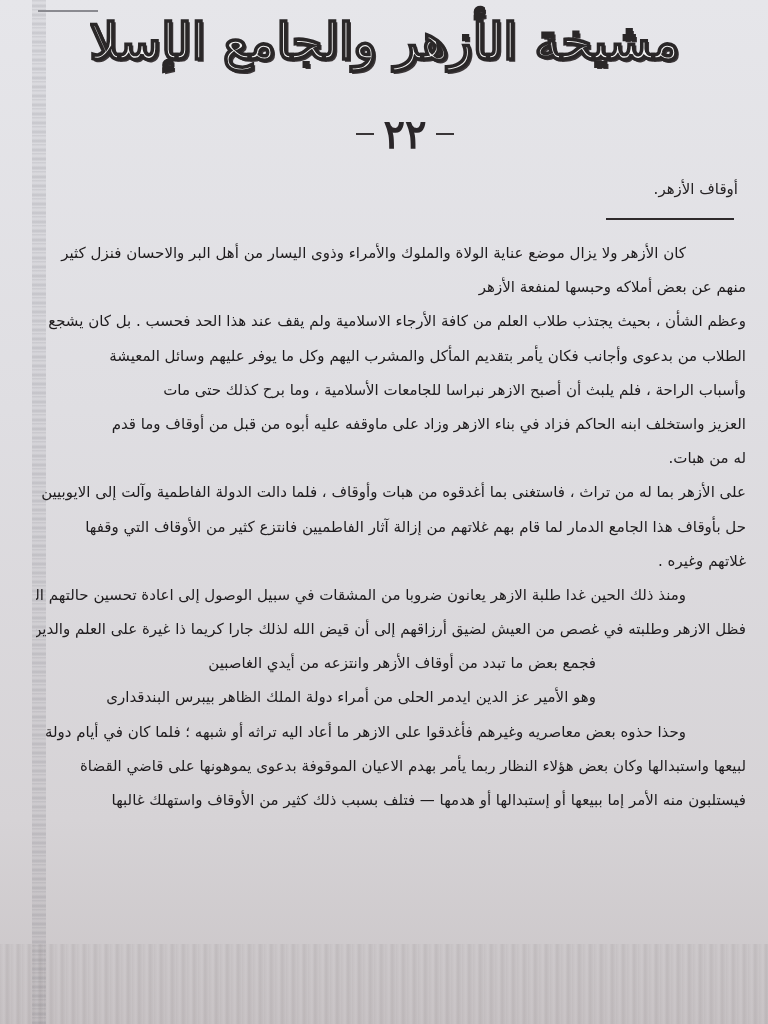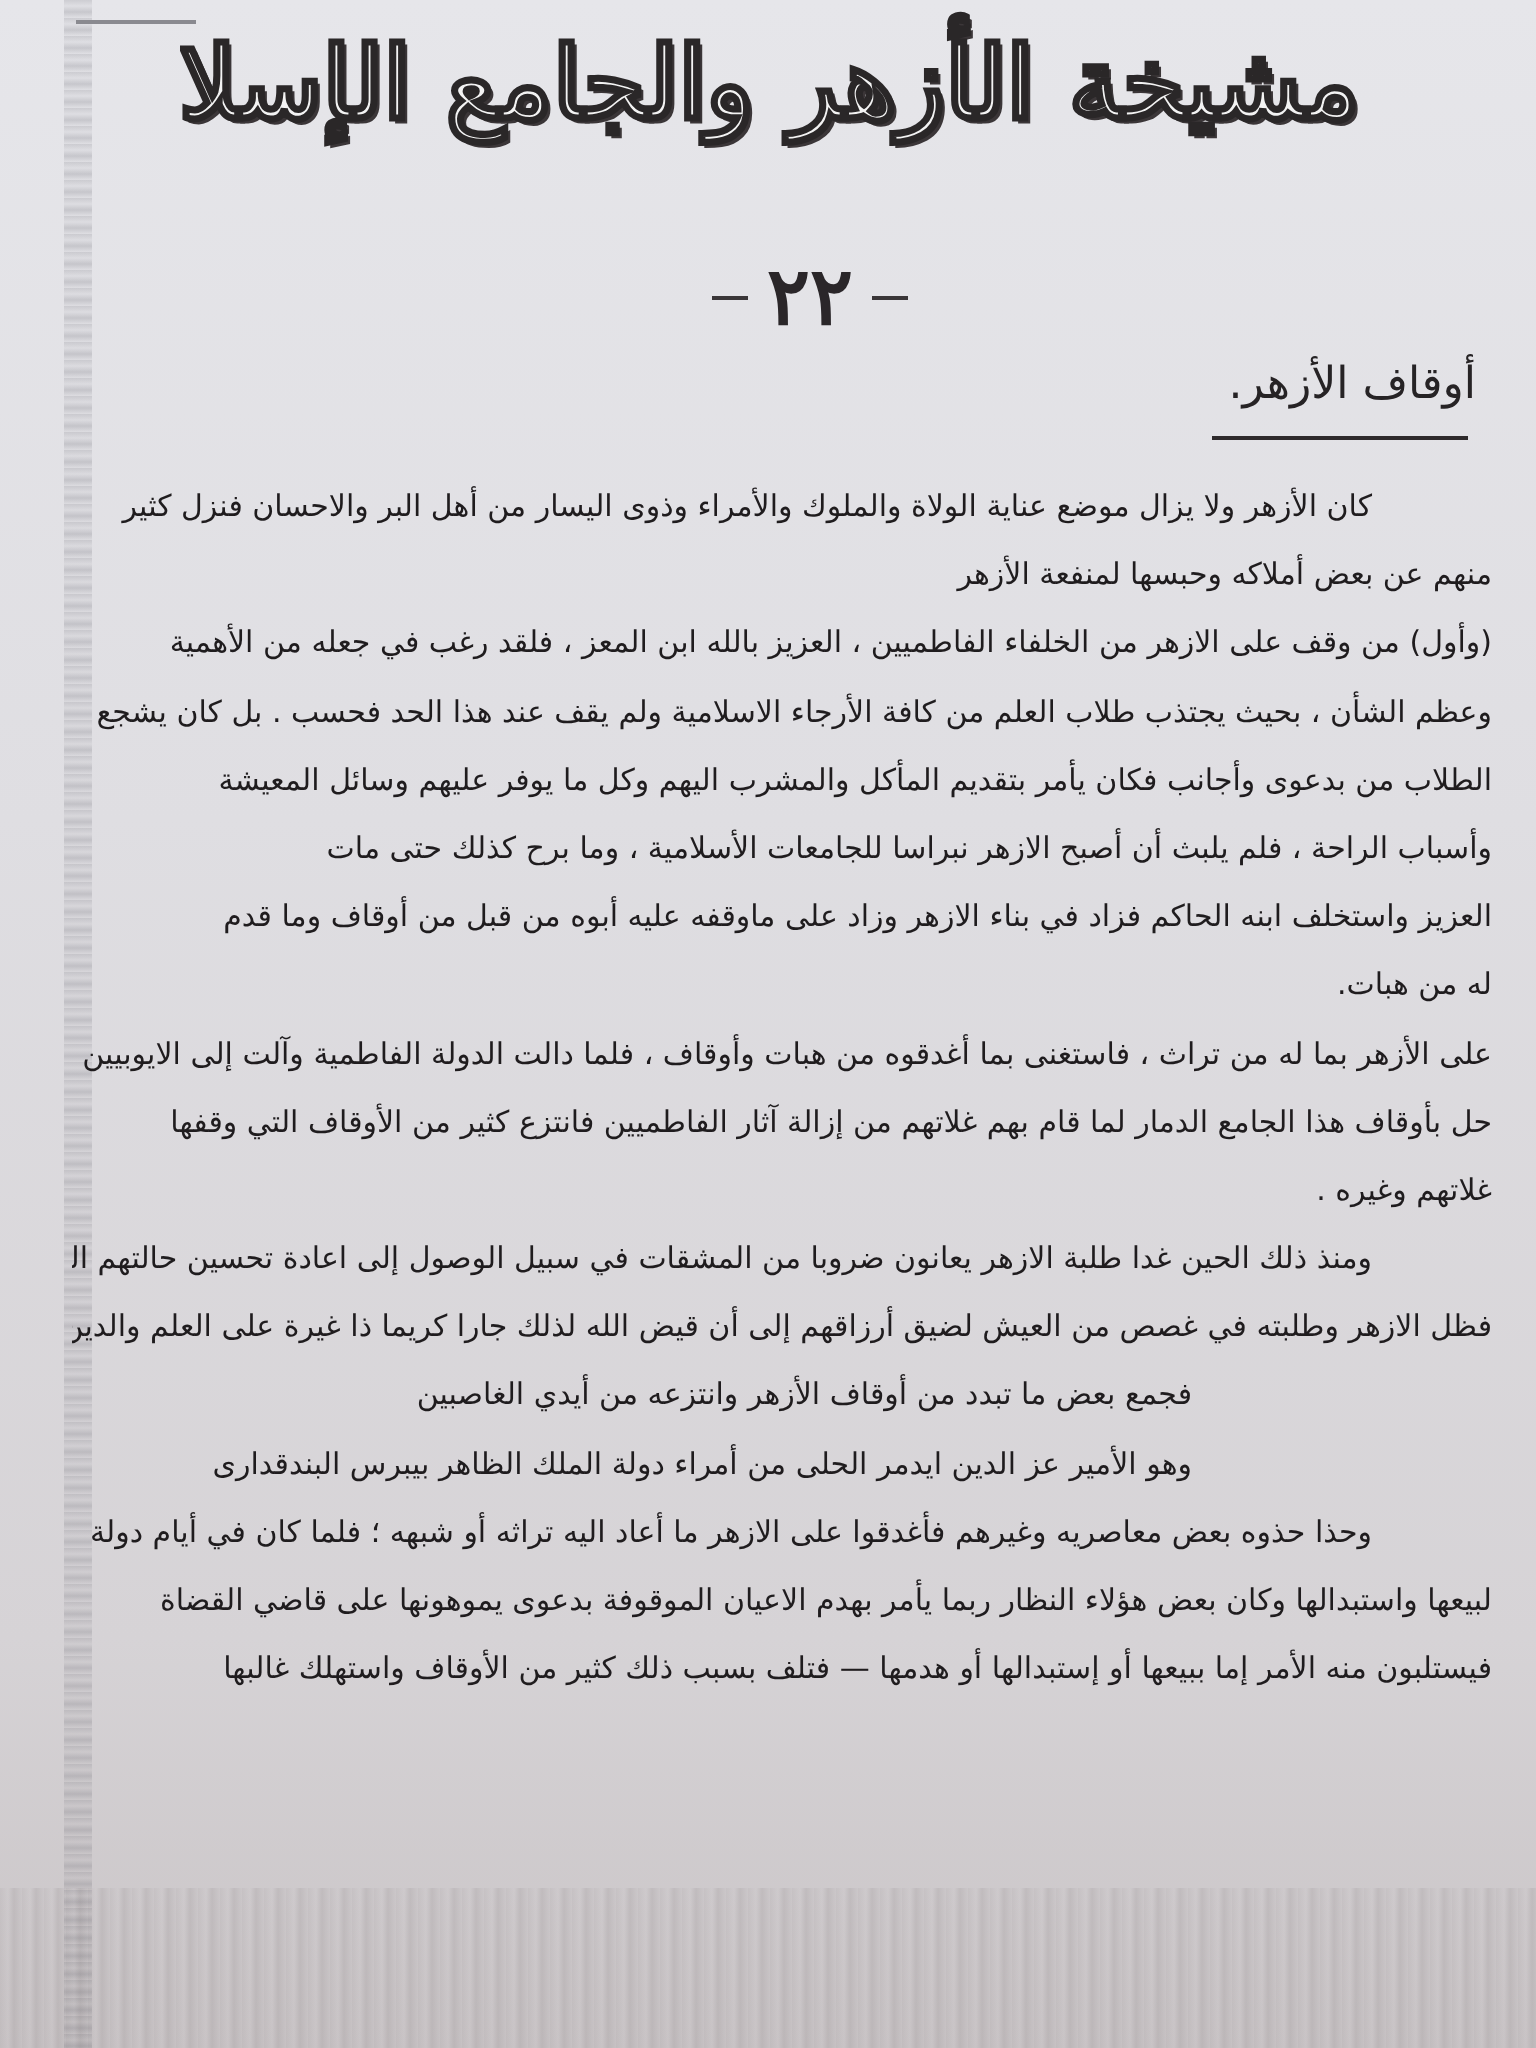--- a/index.html
+++ b/index.html
@@ -58,7 +58,7 @@
     }
     .page-number-wrap {
       position: absolute;
-      left: 340px; top: 127px;
+      left: 340px; top: 112px;
       width: 130px; height: 44px;
       display: flex;
       align-items: center;

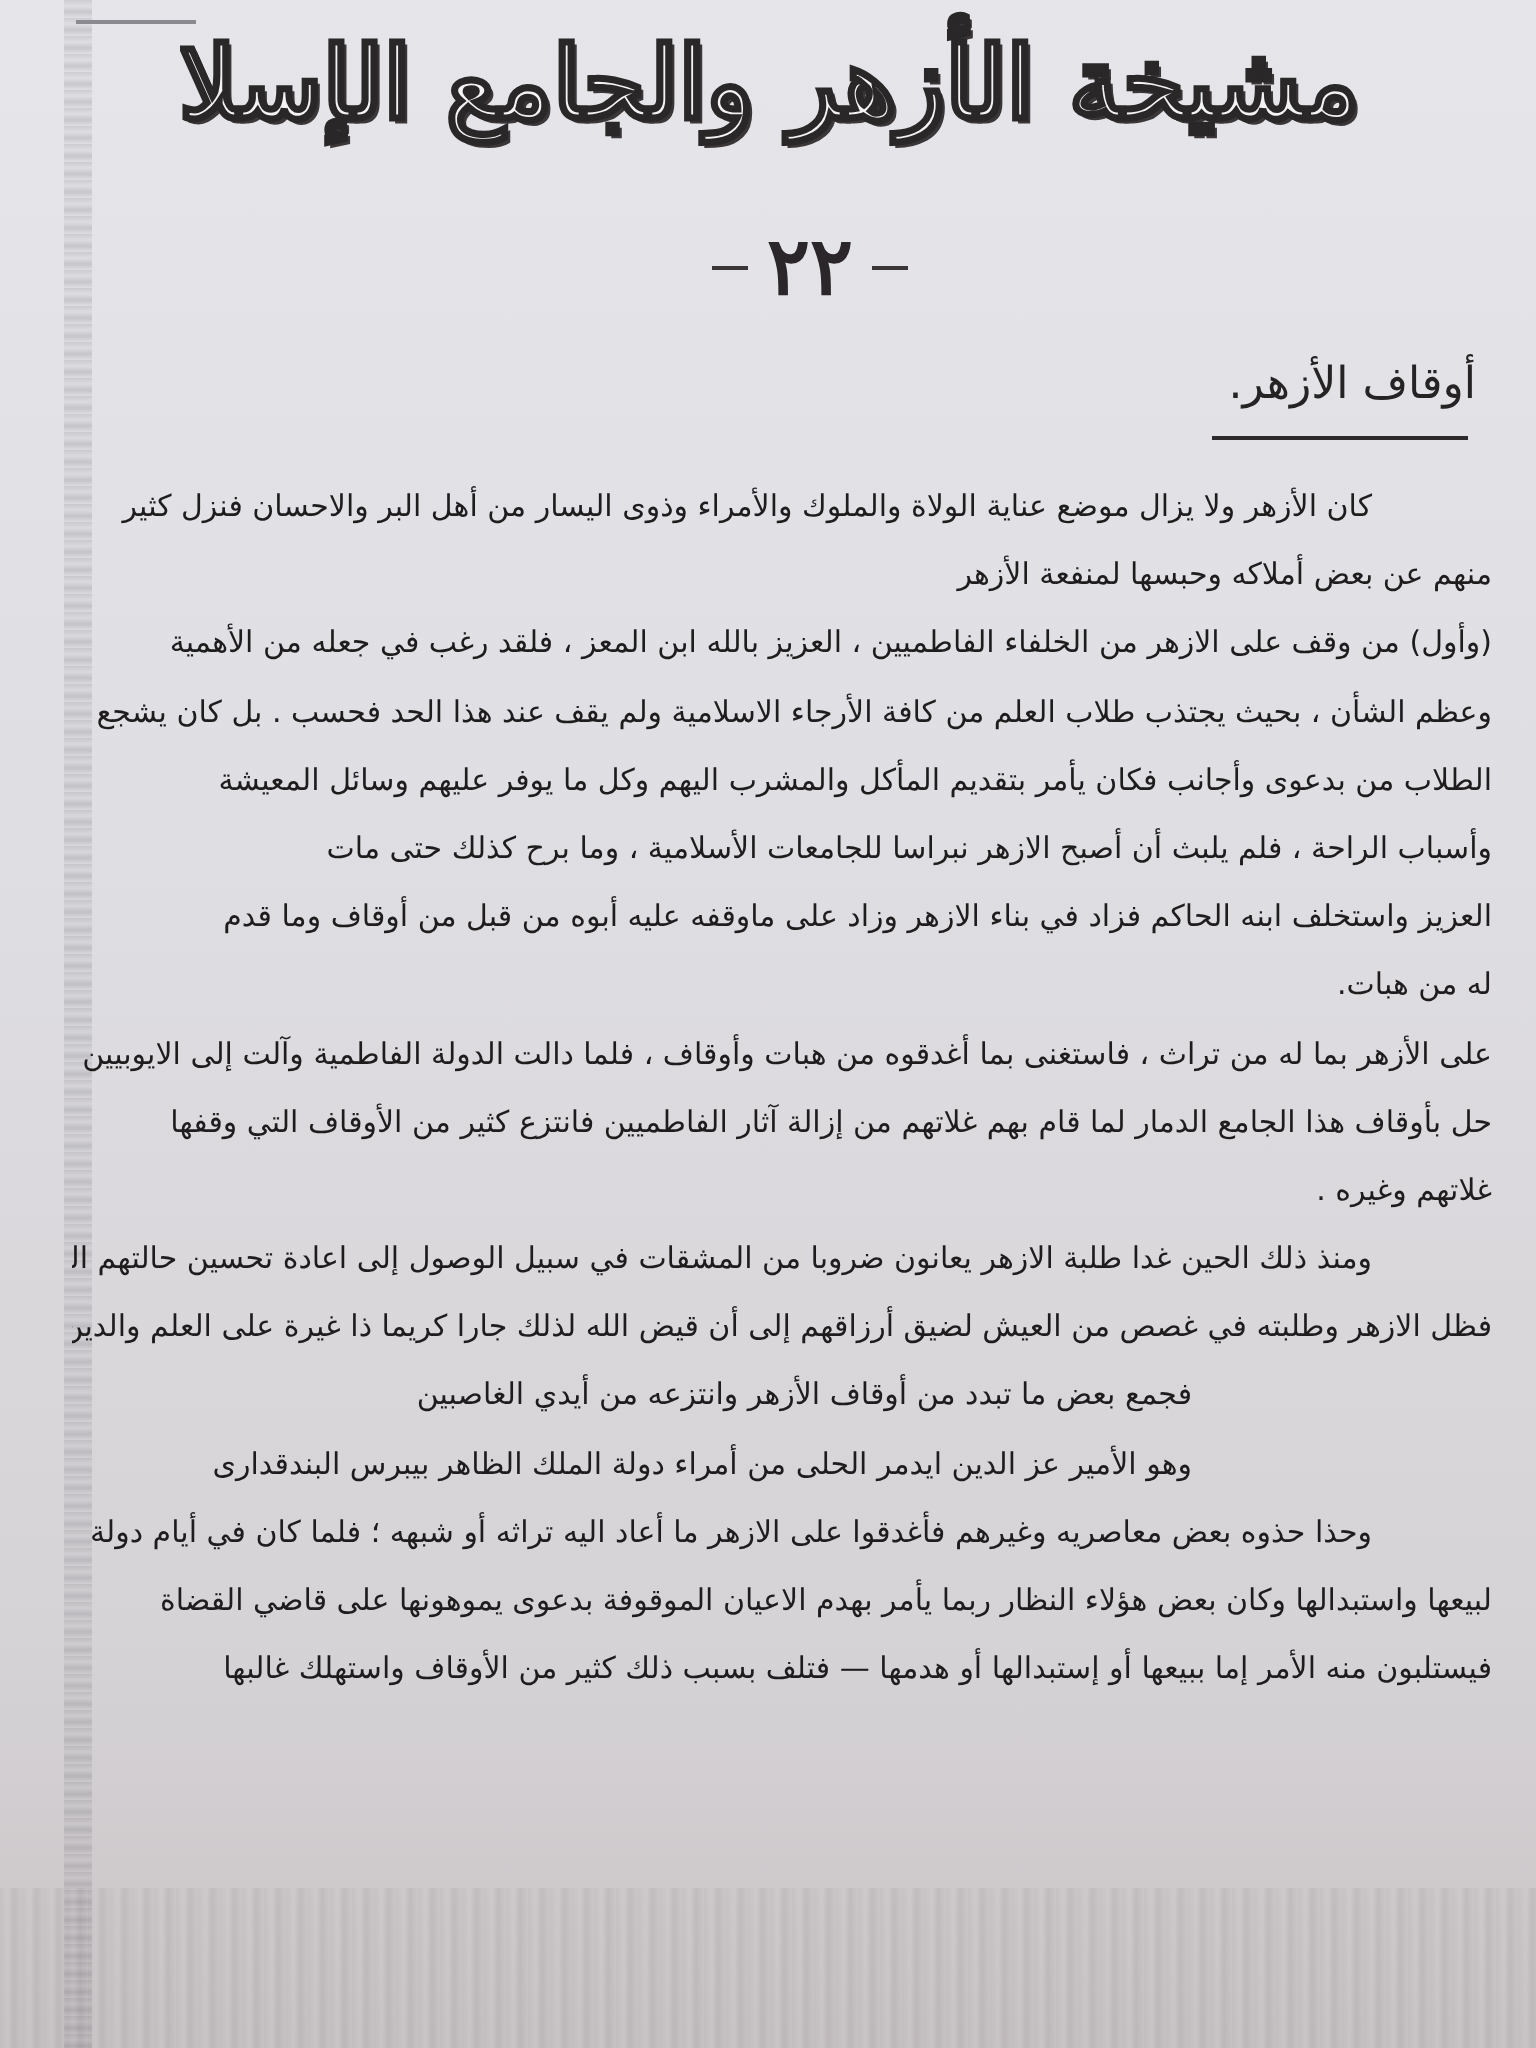--- a/index.html
+++ b/index.html
@@ -84,7 +84,7 @@
       direction: rtl;
       text-align: right;
       font-family: "DejaVu Sans", sans-serif;
-      font-size: 22px;
+      font-size: 15px;
       color: #262325;
     }
     .section-underline {

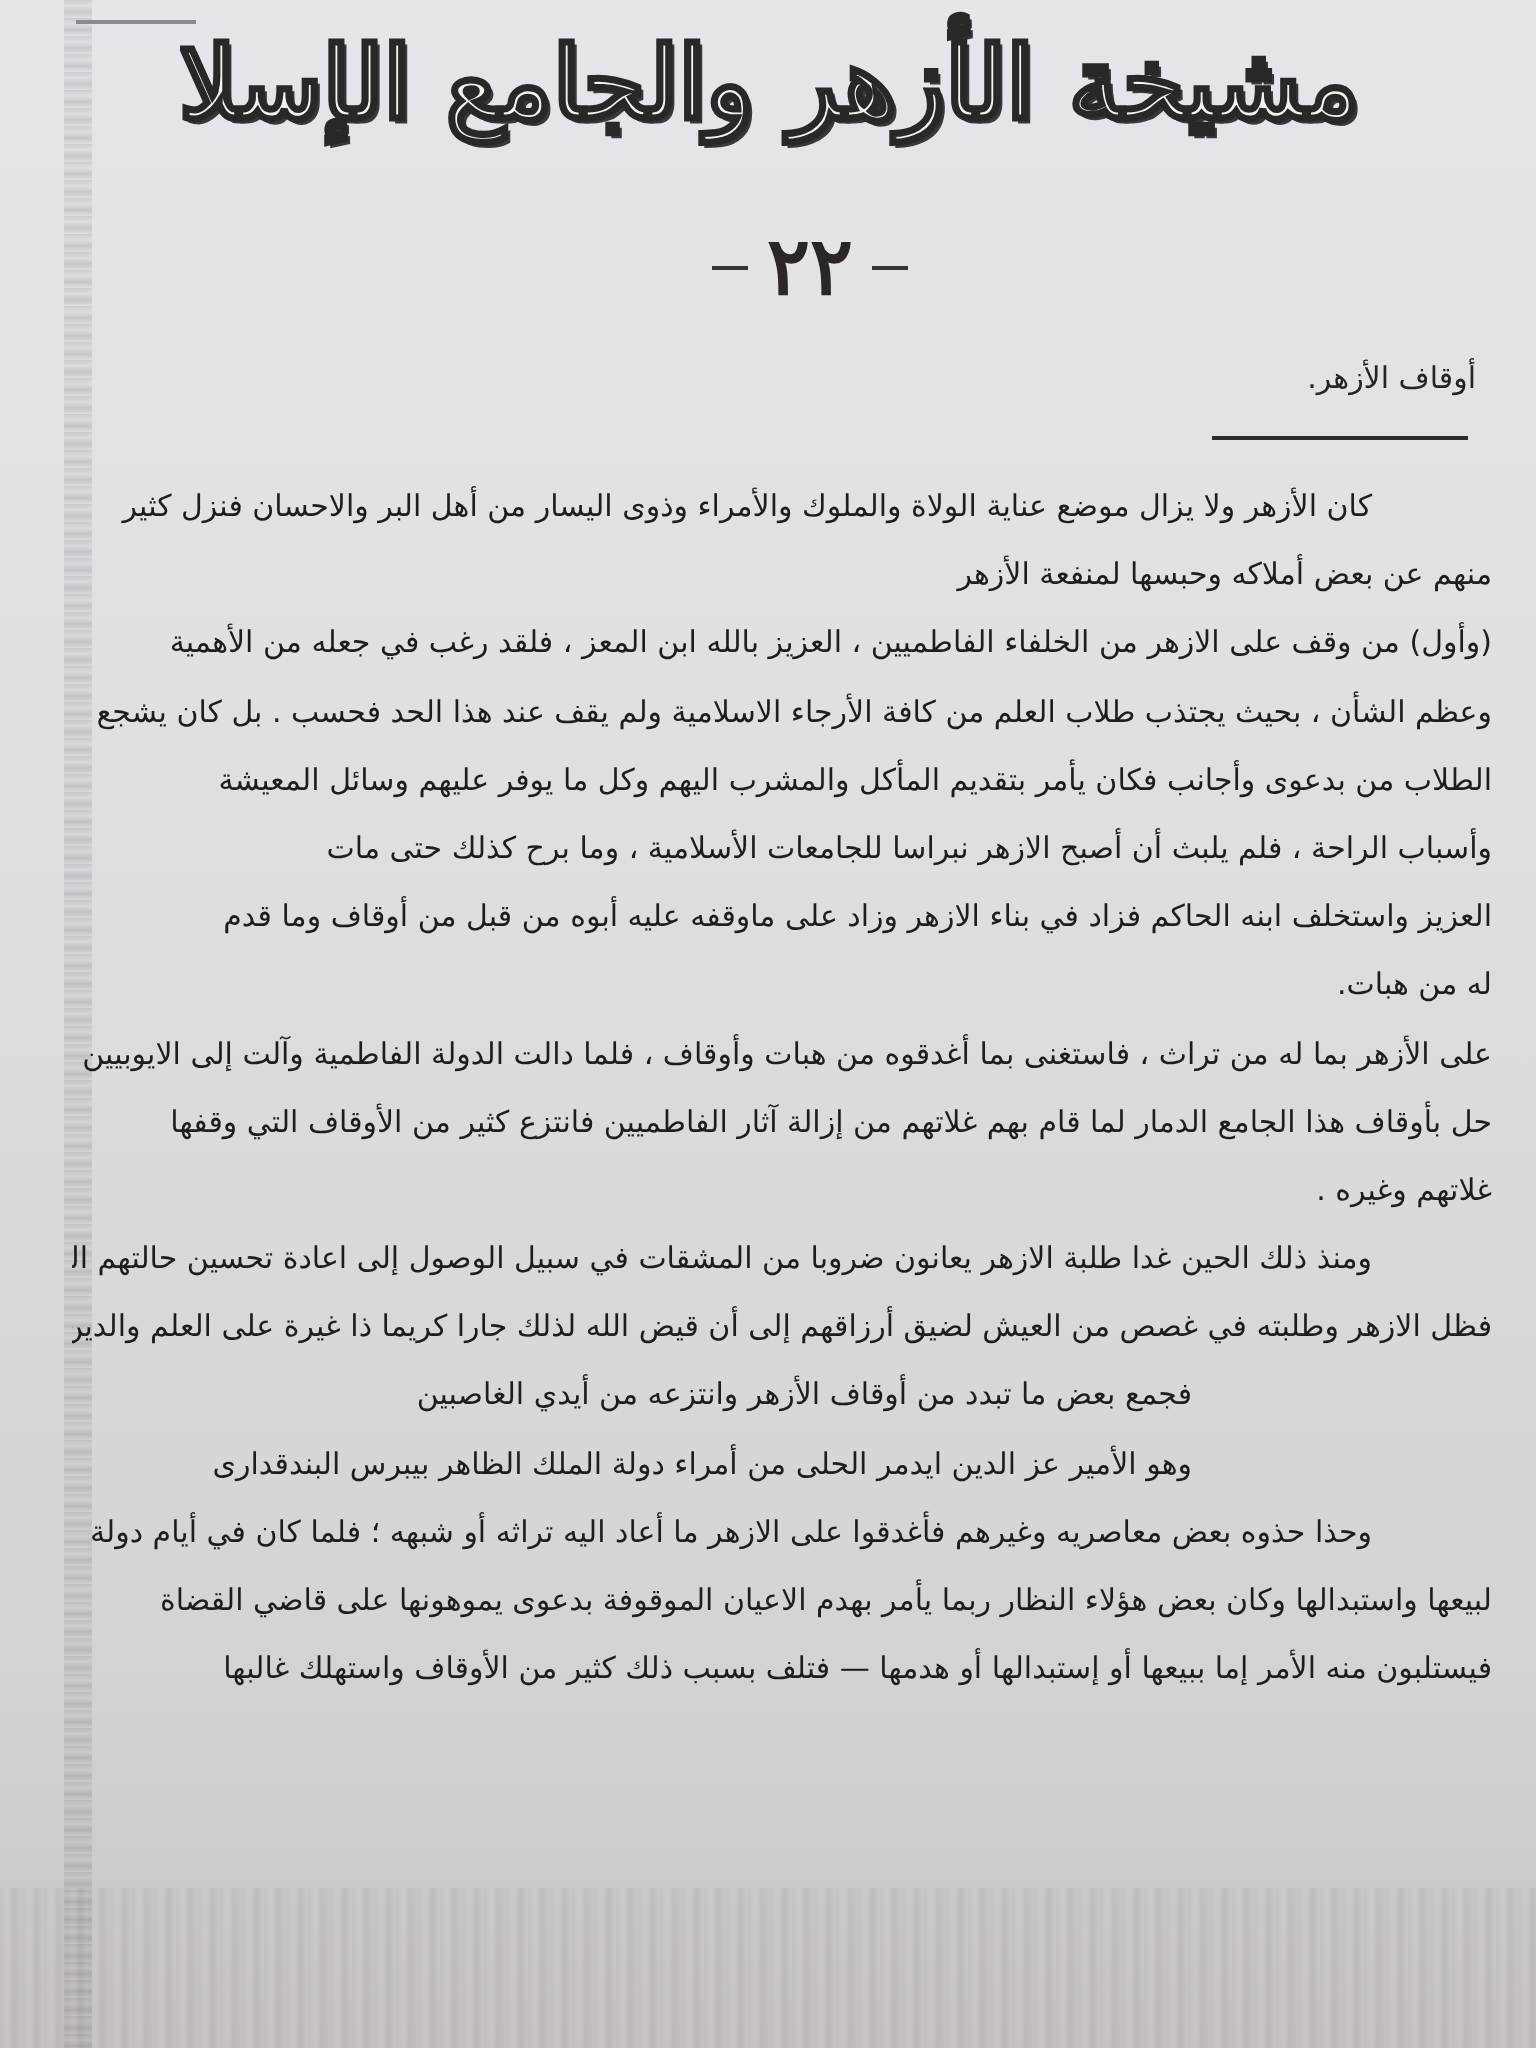--- a/index.html
+++ b/index.html
@@ -143,7 +143,6 @@
     <div class="line indent">كان الأزهر ولا يزال موضع عناية الولاة والملوك والأمراء وذوى اليسار من أهل البر والاحسان فنزل كثير</div>
     <div class="line">منهم عن بعض أملاكه وحبسها لمنفعة الأزهر</div>
 
-    <div class="line">(وأول) من وقف على الازهر من الخلفاء الفاطميين ، العزيز بالله ابن المعز ، فلقد رغب في جعله من الأهمية</div>
     <div class="line">وعظم الشأن ، بحيث يجتذب طلاب العلم من كافة الأرجاء الاسلامية ولم يقف عند هذا الحد فحسب . بل كان يشجع</div>
     <div class="line">الطلاب من بدعوى وأجانب فكان يأمر بتقديم المأكل والمشرب اليهم وكل ما يوفر عليهم وسائل المعيشة</div>
     <div class="line">وأسباب الراحة ، فلم يلبث أن أصبح الازهر نبراسا للجامعات الأسلامية ، وما برح كذلك حتى مات</div>

